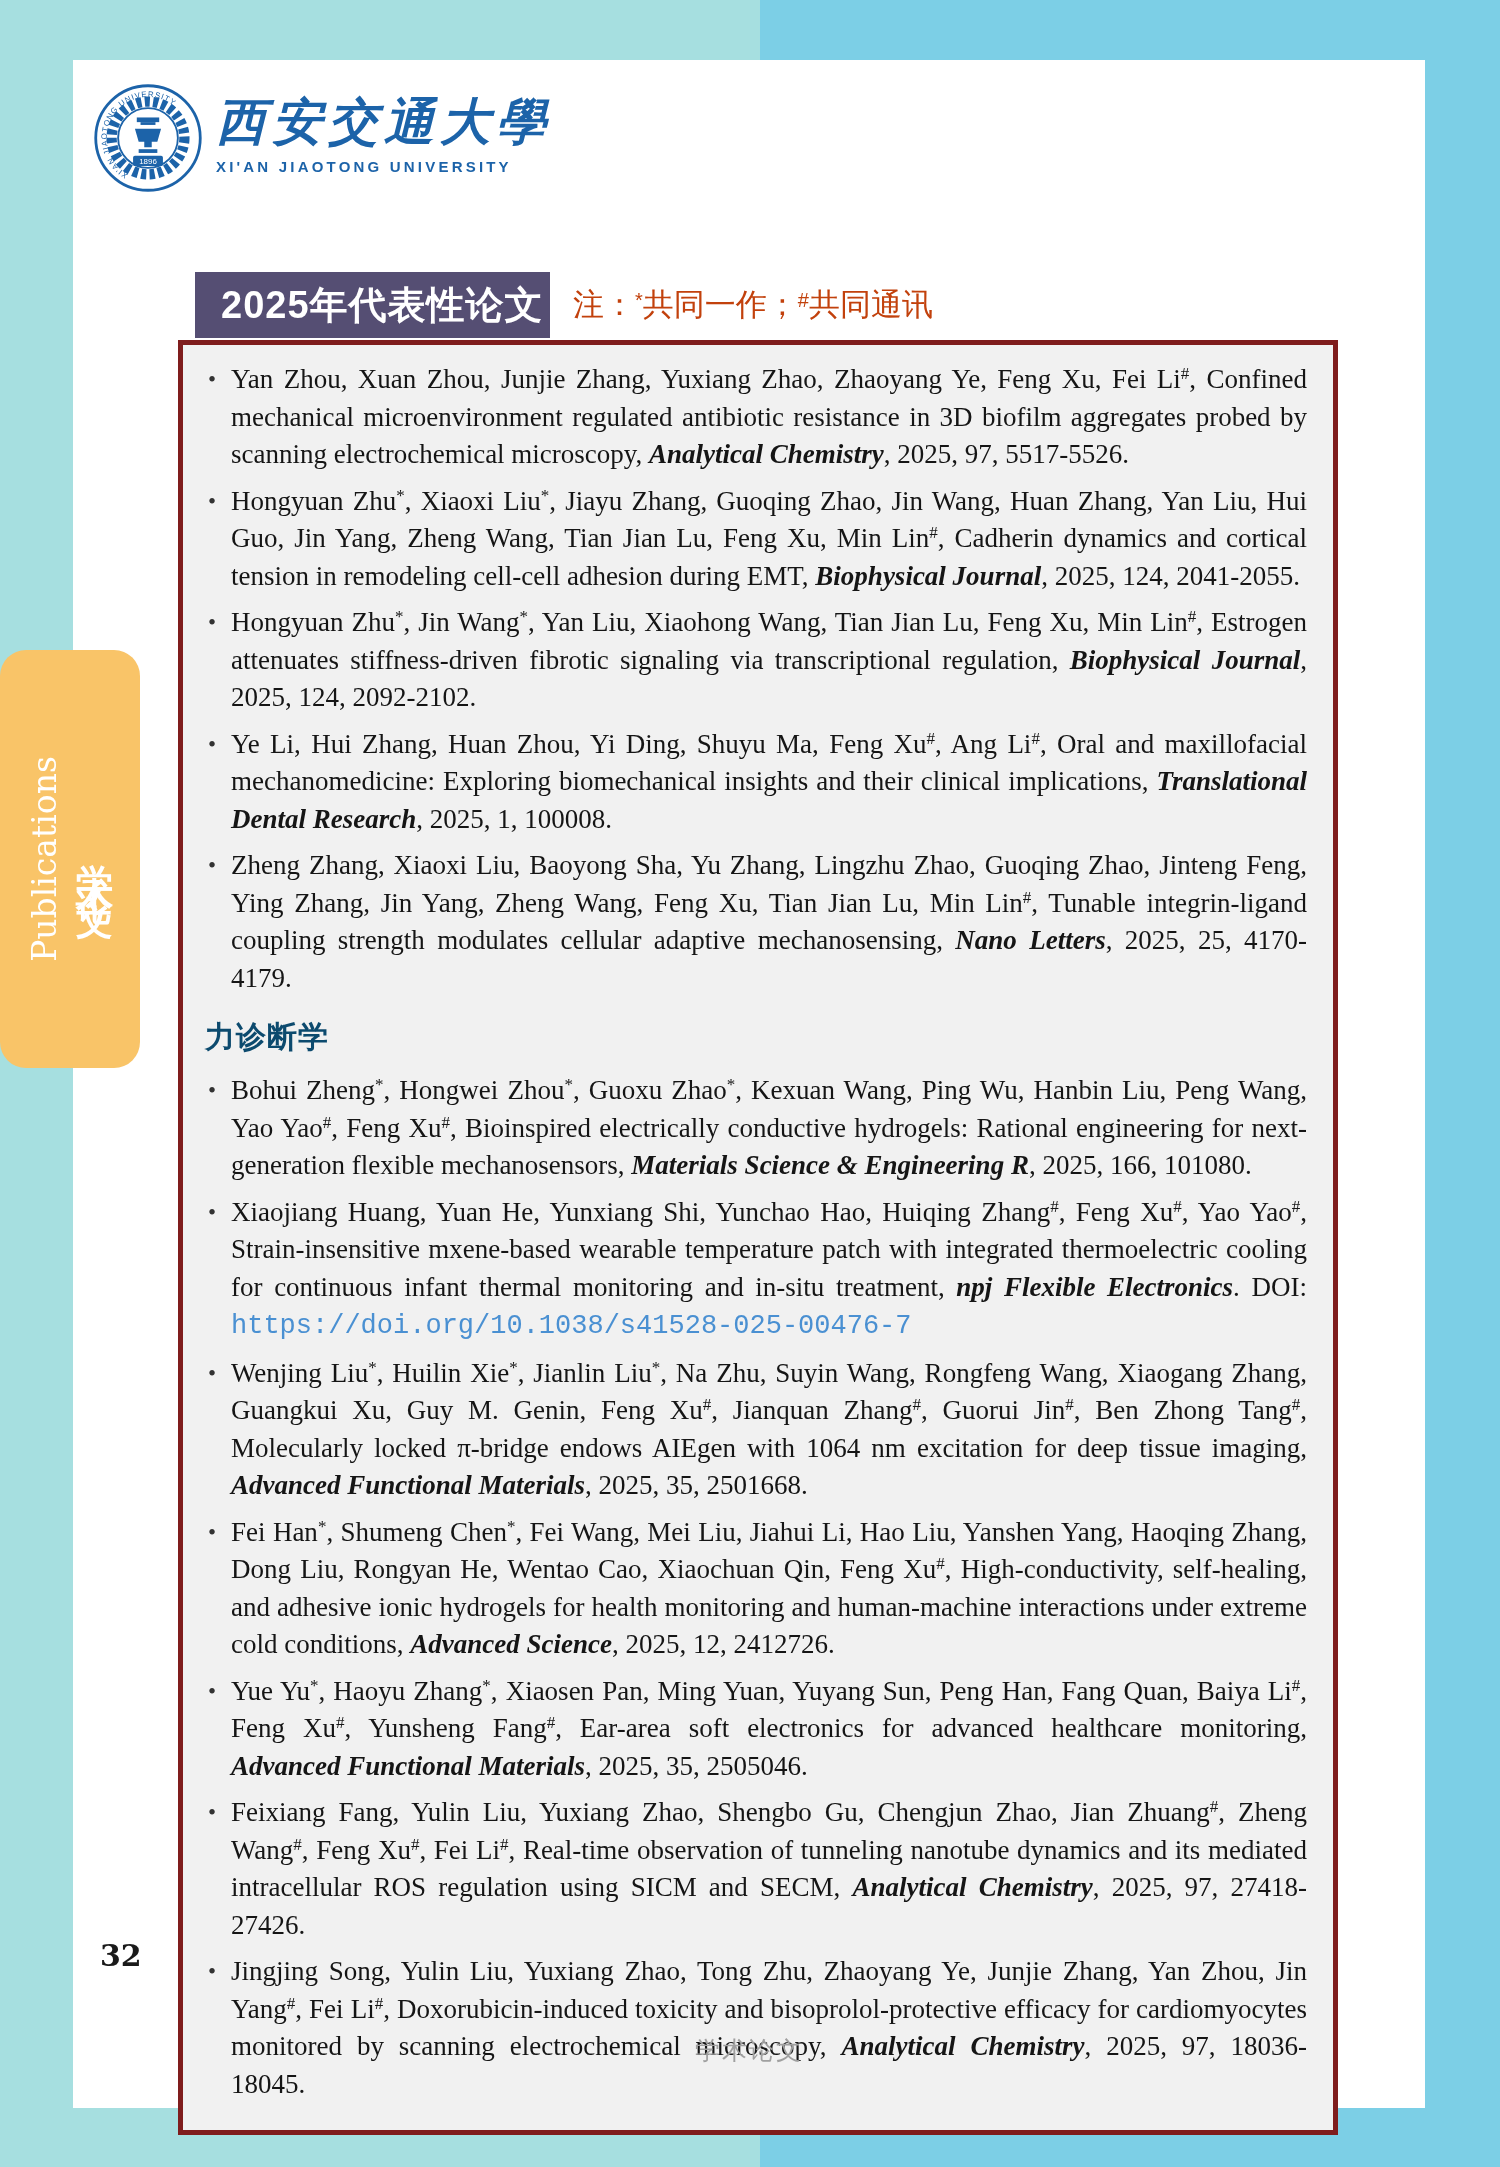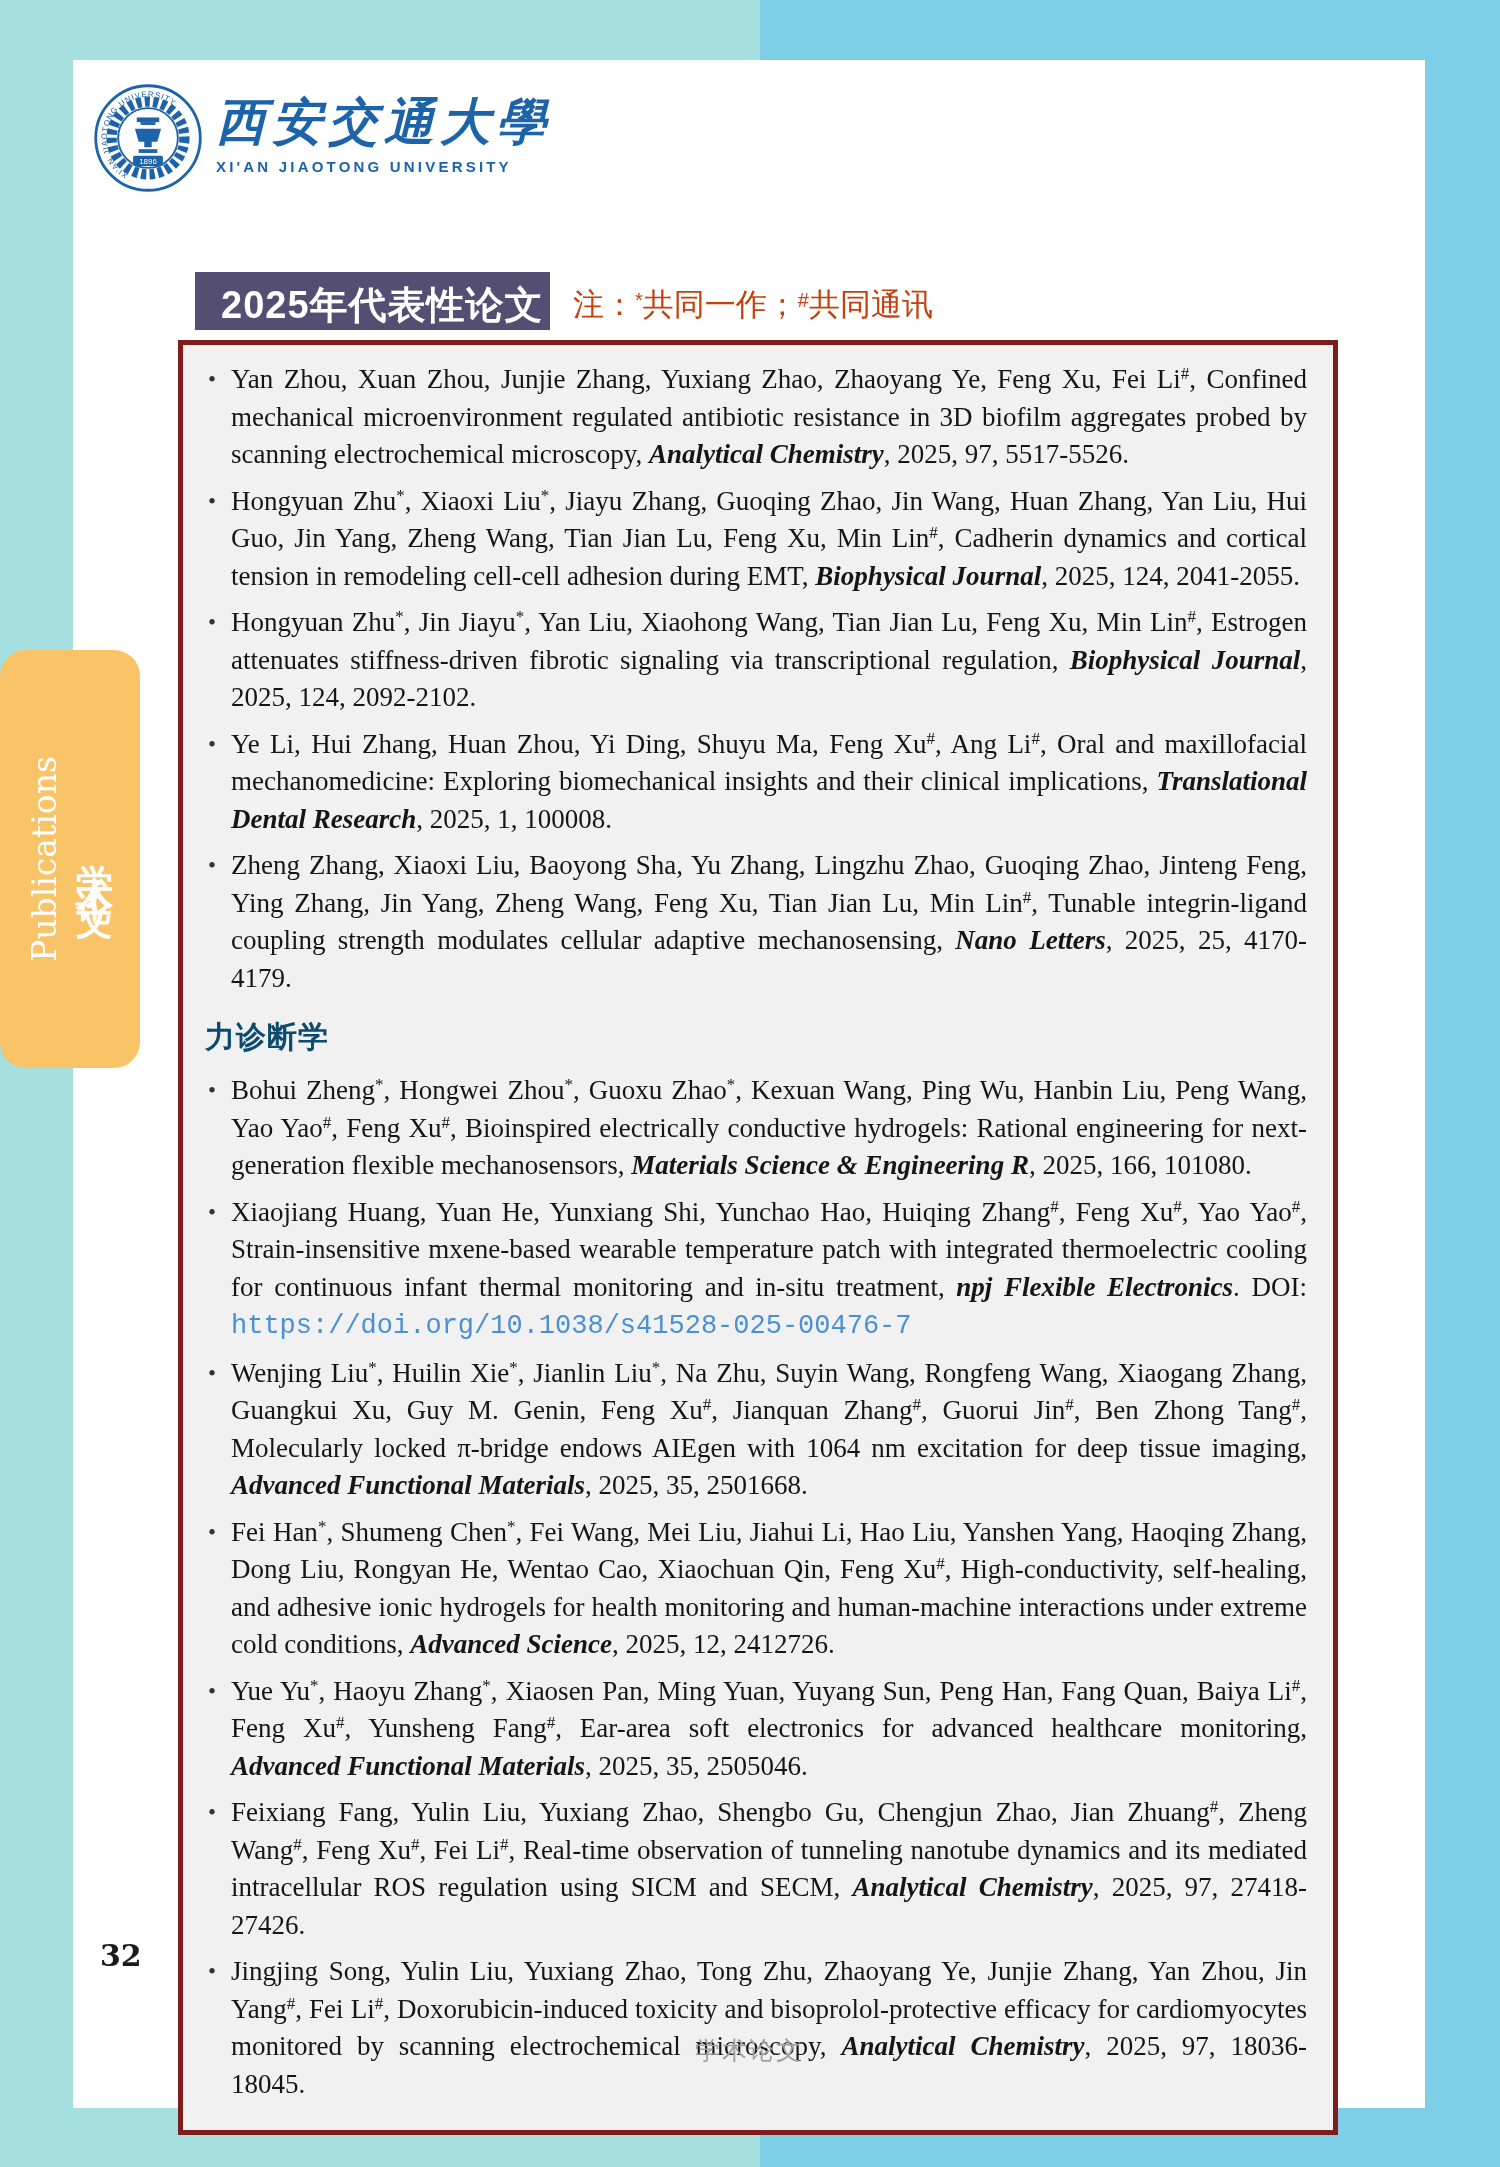--- a/index.html
+++ b/index.html
@@ -22,7 +22,7 @@
            font-size:15px;letter-spacing:3.2px;margin-top:8px;white-space:nowrap;}
 
   
-  .banner{position:absolute;left:122px;top:212px;width:355px;height:58px;background:#554e73;
+  .banner{position:absolute;left:122px;top:212px;width:355px;height:66px;background:#554e73;
           color:#ffffff;font-family:"Liberation Sans",sans-serif;font-weight:bold;font-size:38px;
           line-height:66px;padding-left:26px;box-sizing:border-box;letter-spacing:1px;white-space:nowrap;}
   .note{position:absolute;left:500px;top:224px;font-family:"Liberation Sans",sans-serif;

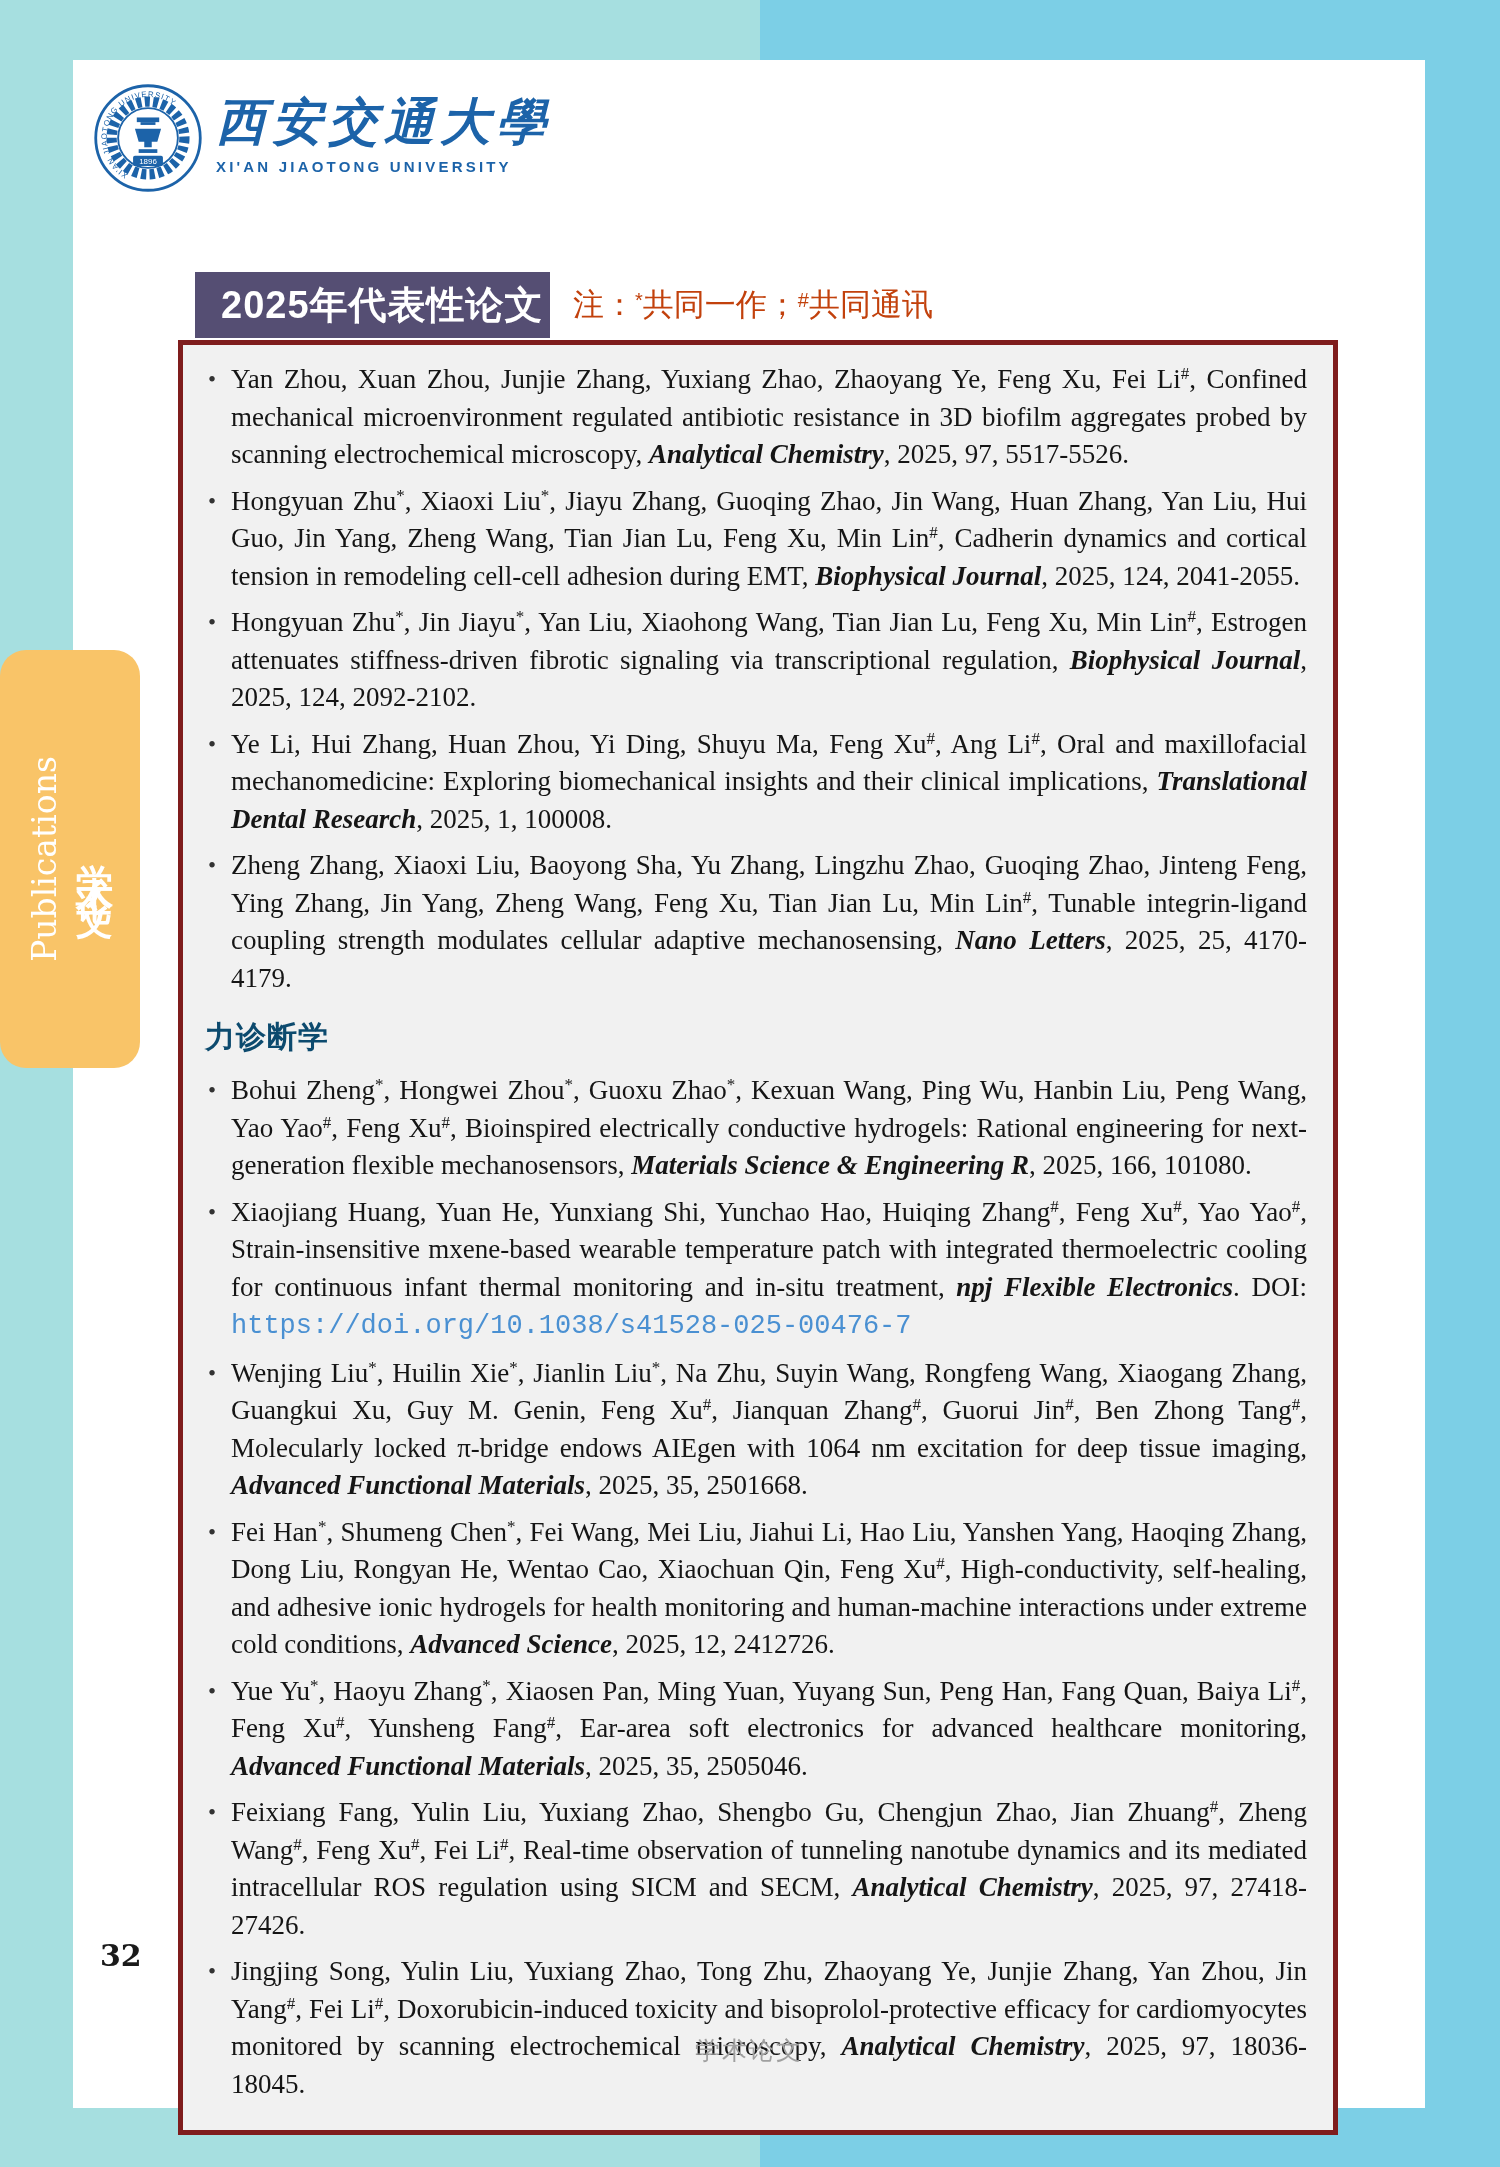--- a/index.html
+++ b/index.html
@@ -98,7 +98,7 @@
     <ul class="publist" id="list-0">
         <li><span>Yan Zhou, Xuan Zhou, Junjie Zhang, Yuxiang Zhao, Zhaoyang Ye, Feng Xu, Fei Li</span><span class="sup">#</span><span>, Confined mechanical microenvironment regulated antibiotic resistance in 3D biofilm aggregates probed by scanning electrochemical microscopy, </span><span class="journal">Analytical Chemistry</span><span>, 2025, 97, 5517-5526.</span></li>
         <li><span>Hongyuan Zhu</span><span class="sup">*</span><span>, Xiaoxi Liu</span><span class="sup">*</span><span>, Jiayu Zhang, Guoqing Zhao, Jin Wang, Huan Zhang, Yan Liu, Hui Guo, Jin Yang, Zheng Wang, Tian Jian Lu, Feng Xu, Min Lin</span><span class="sup">#</span><span>, Cadherin dynamics and cortical tension in remodeling cell-cell adhesion during EMT, </span><span class="journal">Biophysical Journal</span><span>, 2025, 124, 2041-2055.</span></li>
-        <li><span>Hongyuan Zhu</span><span class="sup">*</span><span>, Jin Jiayu</span><span class="sup">*</span><span>, Yan Liu, Xiaohong Wang, Tian Jian Lu, Feng Xu, Min Lin</span><span class="sup">#</span><span>, Estrogen attenuates stiffness-driven fibrotic signaling via transcriptional regulation, </span><span class="journal">Biophysical Journal</span><span>, 2025, 124, 2092-2102.</span></li>
+        <li><span>Hongyuan Zhu</span><span class="sup">*</span><span>, Jin Wang</span><span class="sup">*</span><span>, Yan Liu, Xiaohong Wang, Tian Jian Lu, Feng Xu, Min Lin</span><span class="sup">#</span><span>, Estrogen attenuates stiffness-driven fibrotic signaling via transcriptional regulation, </span><span class="journal">Biophysical Journal</span><span>, 2025, 124, 2092-2102.</span></li>
         <li><span>Ye Li, Hui Zhang, Huan Zhou, Yi Ding, Shuyu Ma, Feng Xu</span><span class="sup">#</span><span>, Ang Li</span><span class="sup">#</span><span>, Oral and maxillofacial mechanomedicine: Exploring biomechanical insights and their clinical implications, </span><span class="journal">Translational Dental Research</span><span>, 2025, 1, 100008.</span></li>
         <li><span>Zheng Zhang, Xiaoxi Liu, Baoyong Sha, Yu Zhang, Lingzhu Zhao, Guoqing Zhao, Jinteng Feng, Ying Zhang, Jin Yang, Zheng Wang, Feng Xu, Tian Jian Lu, Min Lin</span><span class="sup">#</span><span>, Tunable integrin-ligand coupling strength modulates cellular adaptive mechanosensing, </span><span class="journal">Nano Letters</span><span>, 2025, 25, 4170-4179.</span></li>
       </ul>

